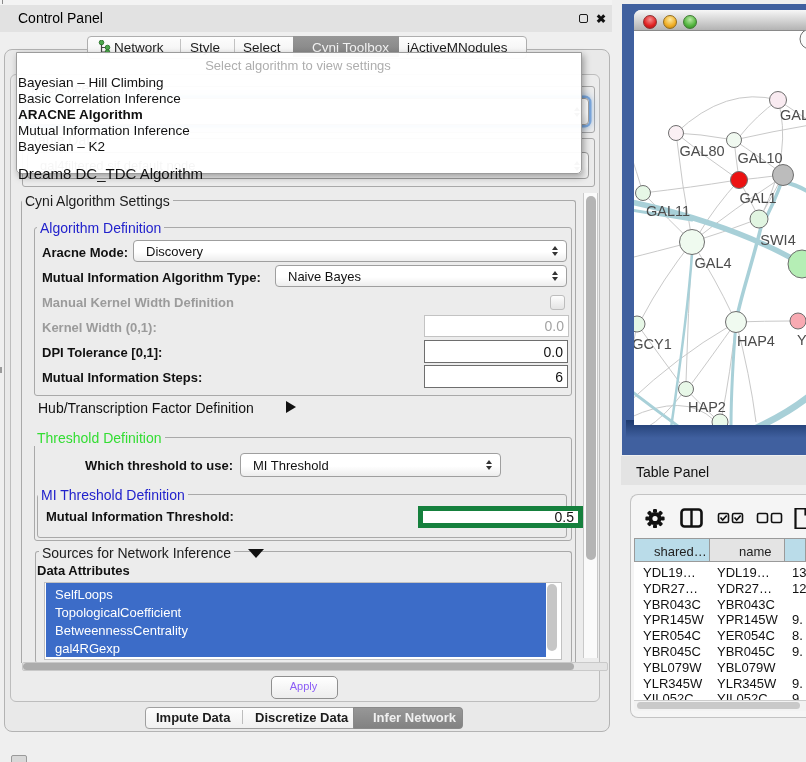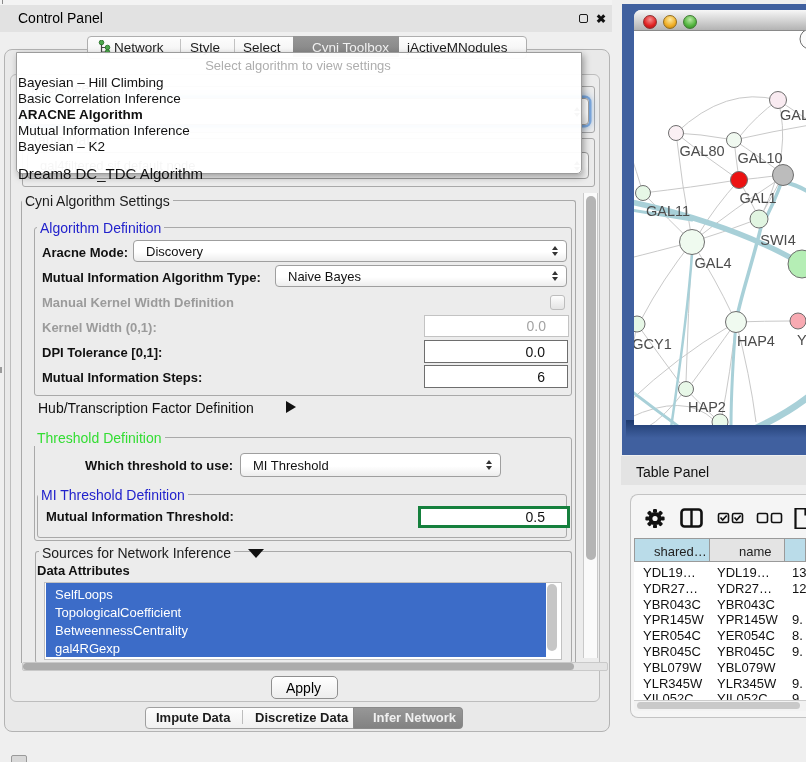--- a/index.html
+++ b/index.html
@@ -16,7 +16,7 @@
 .arr{position:absolute;right:7px;top:50%;width:7px;height:12px;margin-top:-6px}
 .arr:before{content:"";position:absolute;left:0;top:1px;border-left:3.5px solid transparent;border-right:3.5px solid transparent;border-bottom:4.5px solid #333}
 .arr:after{content:"";position:absolute;left:0;bottom:1px;border-left:3.5px solid transparent;border-right:3.5px solid transparent;border-top:4.5px solid #333}
-.tfield{position:absolute;background:#fff;box-sizing:border-box;text-align:left;padding-right:22px;display:flex;align-items:center;justify-content:flex-end}
+.tfield{position:absolute;background:#fff;box-sizing:border-box;text-align:left;padding-right:4px;display:flex;align-items:center;justify-content:flex-end}
 </style>
 </head>
 <body>

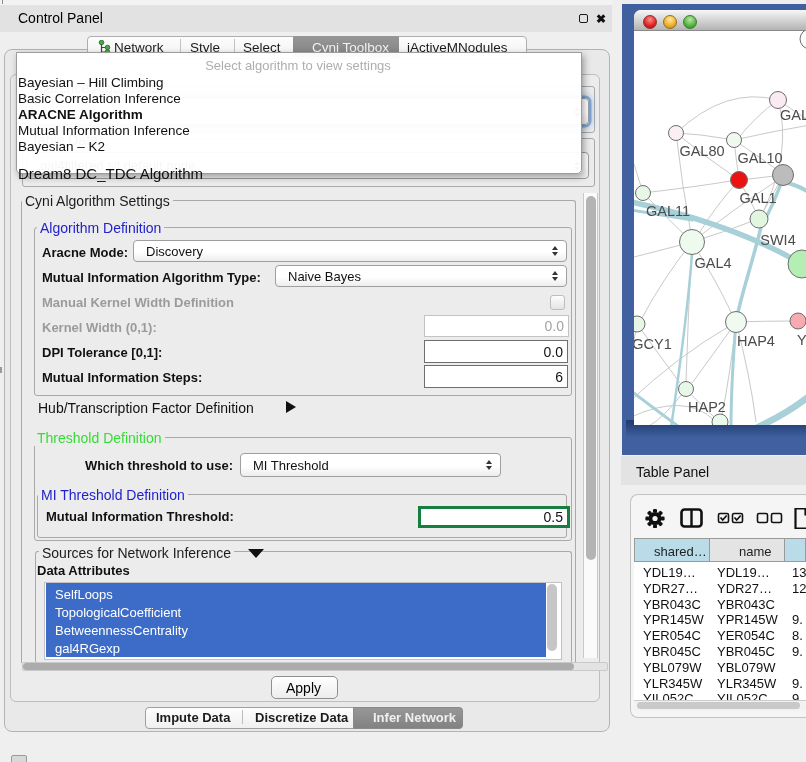--- a/index.html
+++ b/index.html
@@ -113,7 +113,7 @@
 <div class="gbox" style="left:37px;top:494px;width:528px;height:42px"></div>
 <div class="gtitle" style="left:38px;top:487px;color:#2222cc">MI Threshold Definition</div>
 <div class="lbl b" style="left:46px;top:509px">Mutual Information Threshold:</div>
-<div class="tfield" style="left:418px;top:506px;width:152px;height:22px;border:3px solid #15803d;font-size:14px">0.5</div>
+<div class="tfield" style="left:418px;top:506px;width:165px;height:22px;border:5px solid #15803d;font-size:14px">0.5</div>
 
 <div class="gbox" style="left:35px;top:551px;width:535px;height:111px;border-bottom:none"></div>
 <div class="gtitle" style="left:39px;top:545px;color:#1c1c1c">Sources for Network Inference</div>

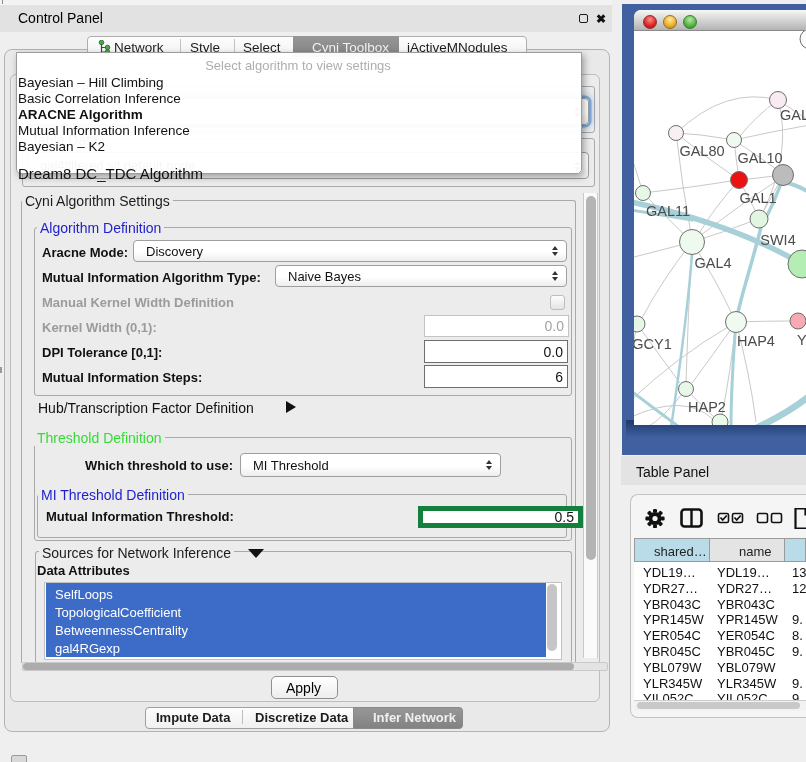--- a/index.html
+++ b/index.html
@@ -135,7 +135,7 @@
 <div class="abs" style="left:23px;top:662.5px;width:551px;height:7.5px;background:#acacac;border-radius:4px"></div>
 
 <div class="abs" style="left:271px;top:676px;width:65px;height:21px;background:linear-gradient(#ffffff,#ededed);border:1px solid #8f8f8f;border-radius:5px"></div>
-<div class="lbl" style="left:271px;top:680px;width:65px;text-align:center;font-size:14px;color:#000000">Apply</div>
+<div class="lbl" style="left:271px;top:680px;width:65px;text-align:center;font-size:11px;color:#8b5cf6">Apply</div>
 
 <div class="abs" style="left:145px;top:707px;width:316px;height:20px;background:linear-gradient(#fdfdfd,#f0f0f0);border:1px solid #9f9f9f;border-radius:4px"></div>
 <div class="abs" style="left:242px;top:710px;width:1px;height:14px;background:#bdbdbd"></div>

